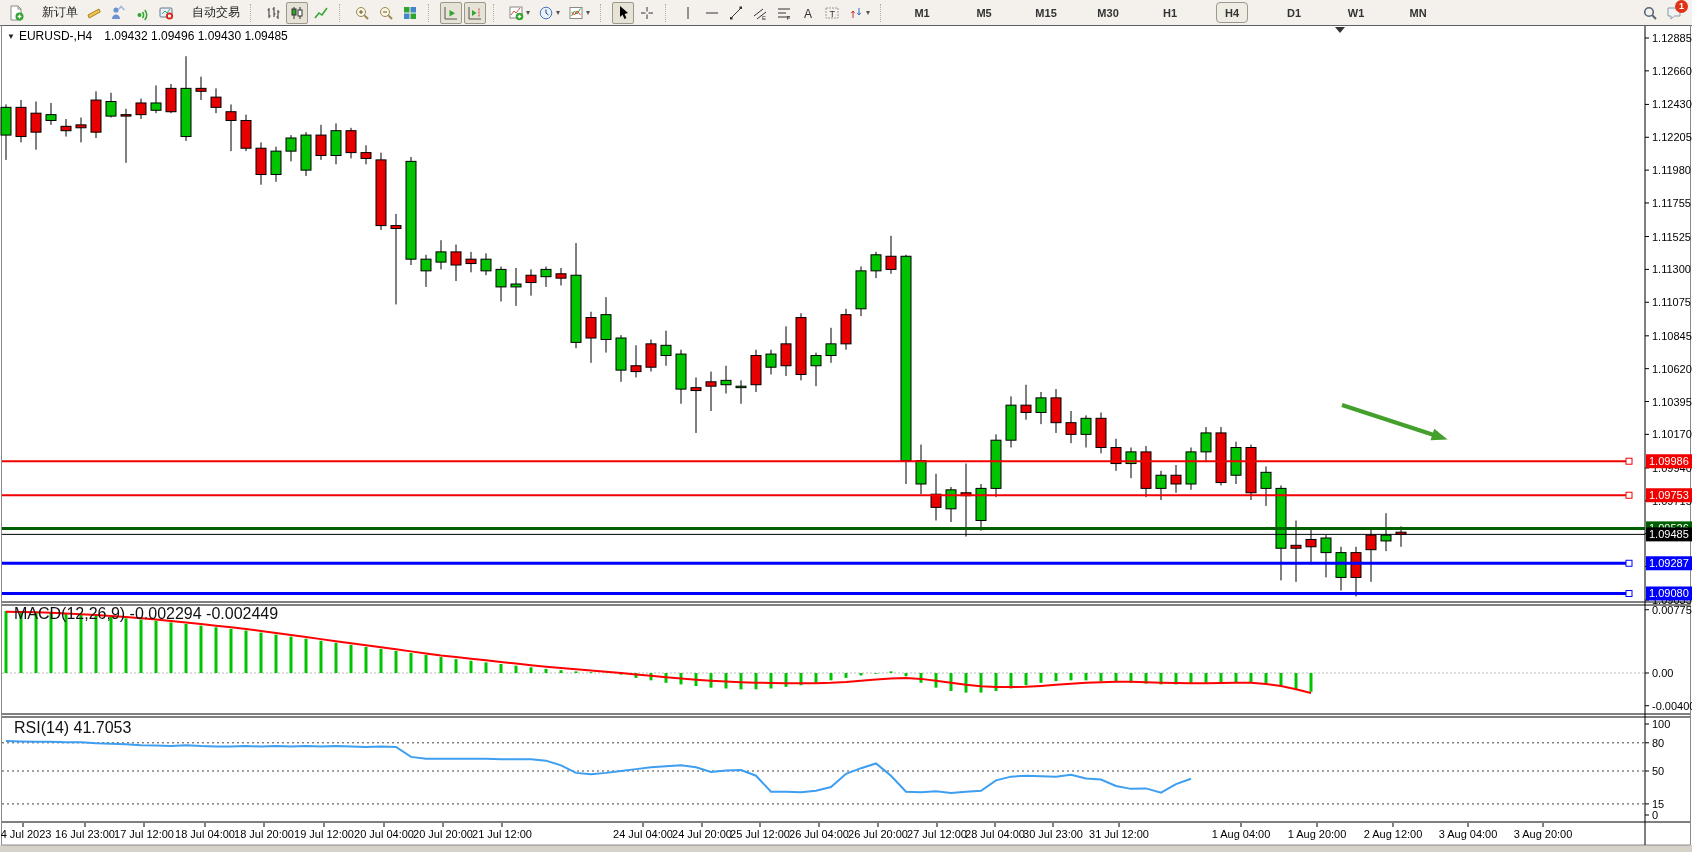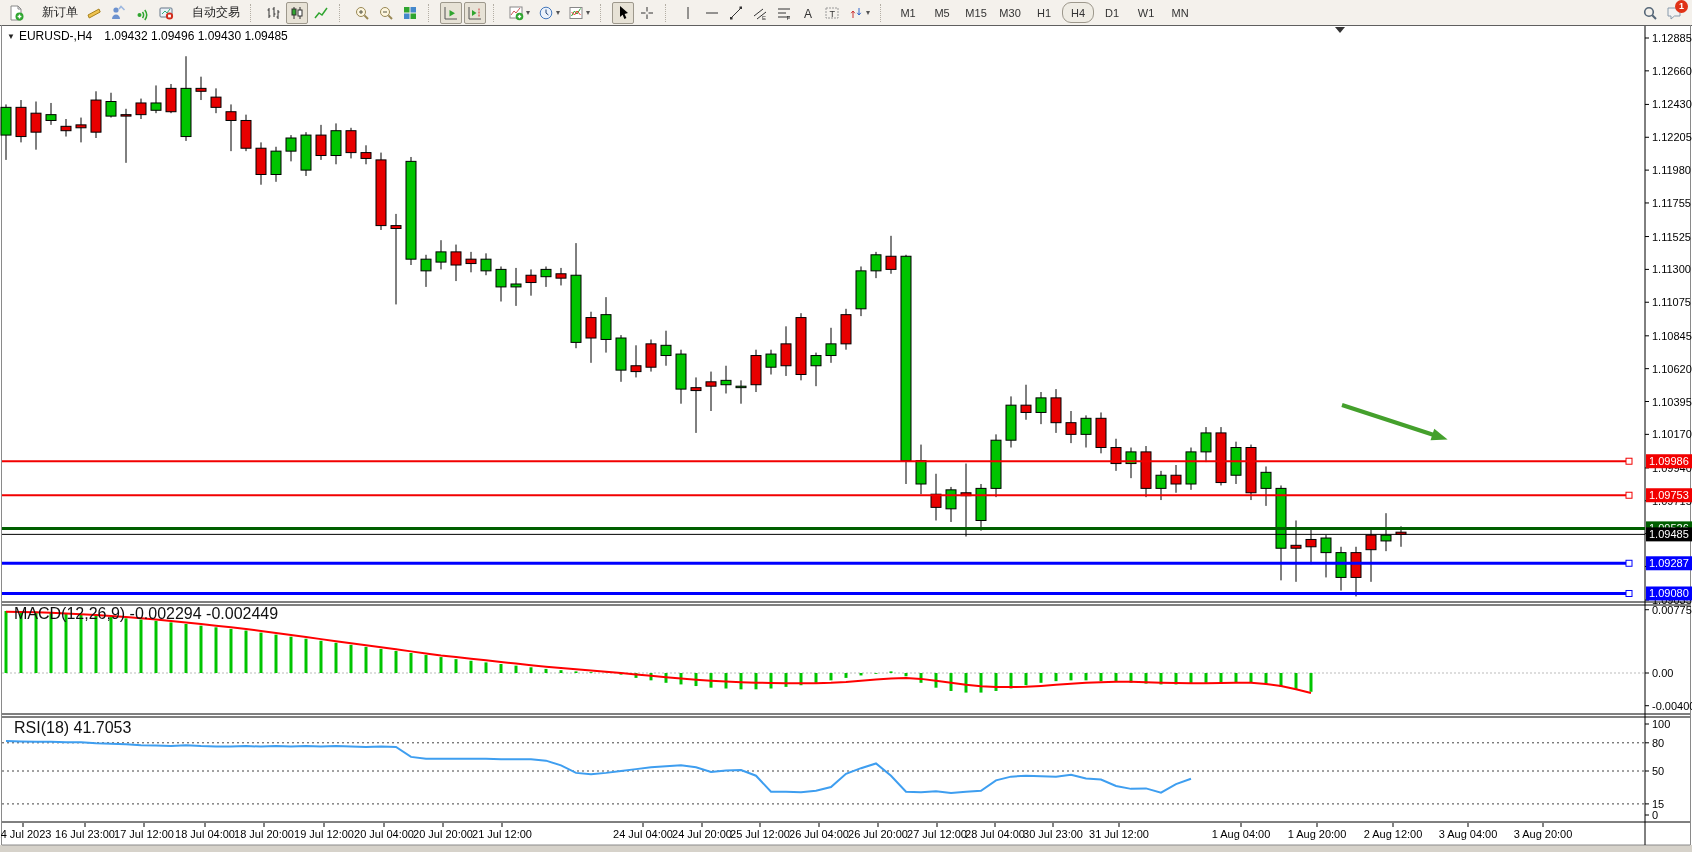--- a/index.html
+++ b/index.html
@@ -19,8 +19,8 @@
   #toolbar-right{position:absolute;right:6px;top:0;height:25px;display:flex;align-items:center;}
   .badge{position:absolute;right:-4px;top:-3px;background:#e03216;color:#fff;border-radius:50%;
          width:13px;height:13px;font-size:9px;line-height:13px;text-align:center;font-weight:bold;}
-  .tfbtn{height:19px;min-width:24px;padding:0 3px;margin:1px;border:1px solid transparent;font-size:11px;
-         color:#333;display:flex;align-items:center;justify-content:center;}
+  .tfbtn{height:19px;min-width:24px;padding:0 3px;margin:15px;border:1px solid transparent;font-size:11px;
+         color:#333;display:flex;align-items:center;justify-content:center;font-weight:bold;}
   .tfbtn.active{background:#efece4;border:1px solid #9d988c;border-radius:9px;}
   
   #winline{position:absolute;left:0;top:25px;width:1692px;height:1px;background:#5f5f5f;}

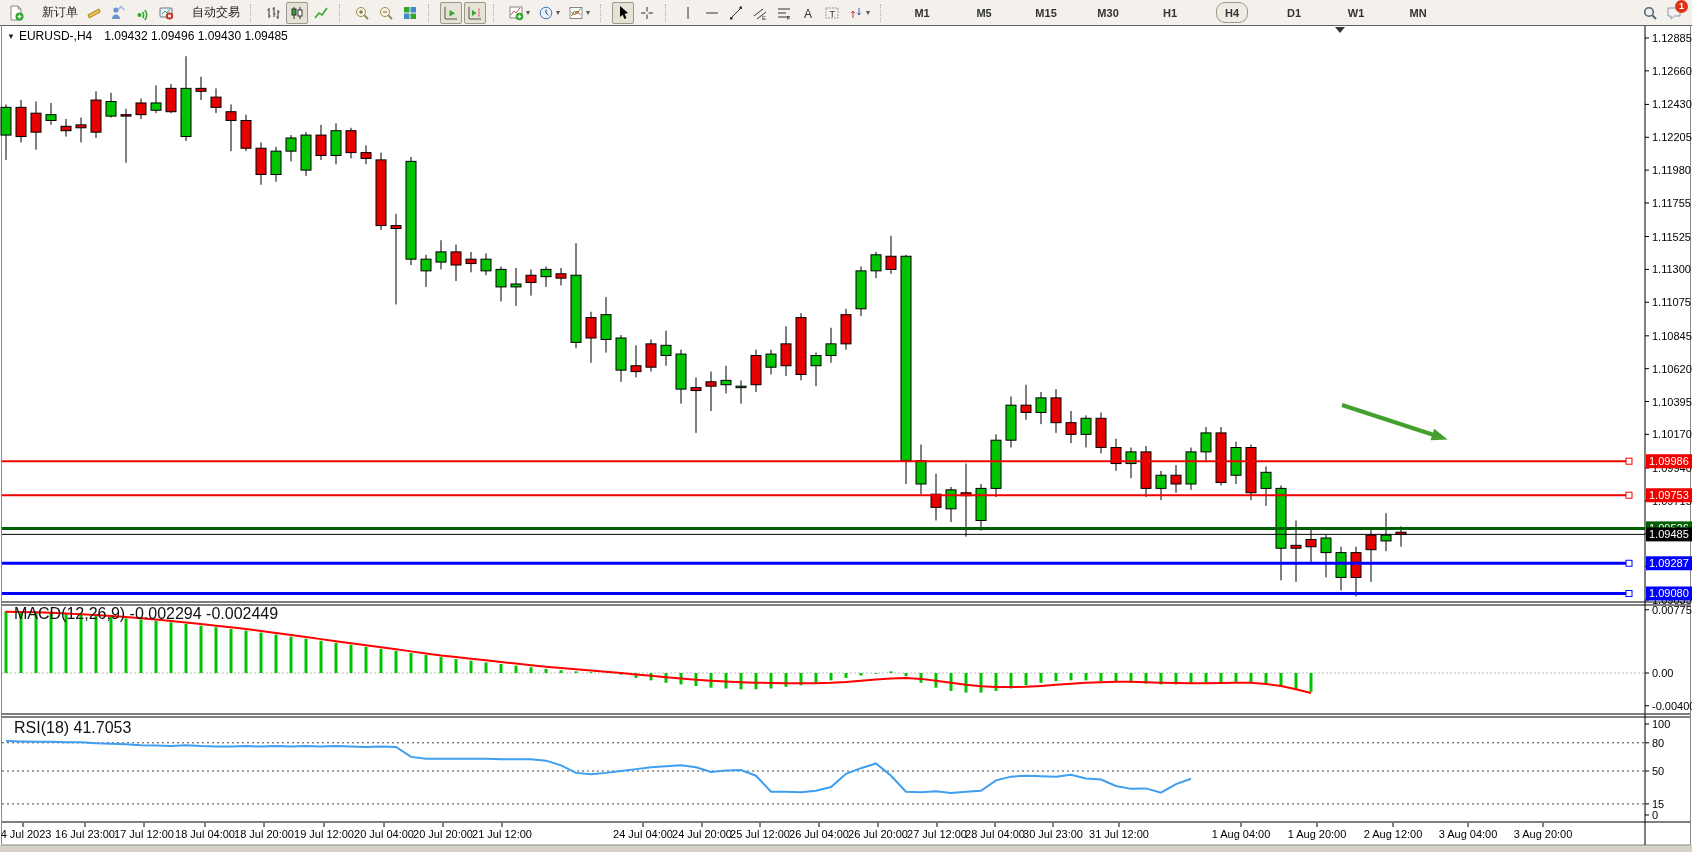--- a/index.html
+++ b/index.html
@@ -21,7 +21,7 @@
          width:13px;height:13px;font-size:9px;line-height:13px;text-align:center;font-weight:bold;}
   .tfbtn{height:19px;min-width:24px;padding:0 3px;margin:15px;border:1px solid transparent;font-size:11px;
          color:#333;display:flex;align-items:center;justify-content:center;font-weight:bold;}
-  .tfbtn.active{background:#efece4;border:1px solid #9d988c;border-radius:9px;}
+  .tfbtn.active{background:#efece4;border:1px solid #9d988c;border-radius:4px;}
   
   #winline{position:absolute;left:0;top:25px;width:1692px;height:1px;background:#5f5f5f;}
   #winleft{position:absolute;left:1px;top:25px;width:1px;height:820px;background:#8a8a8a;}

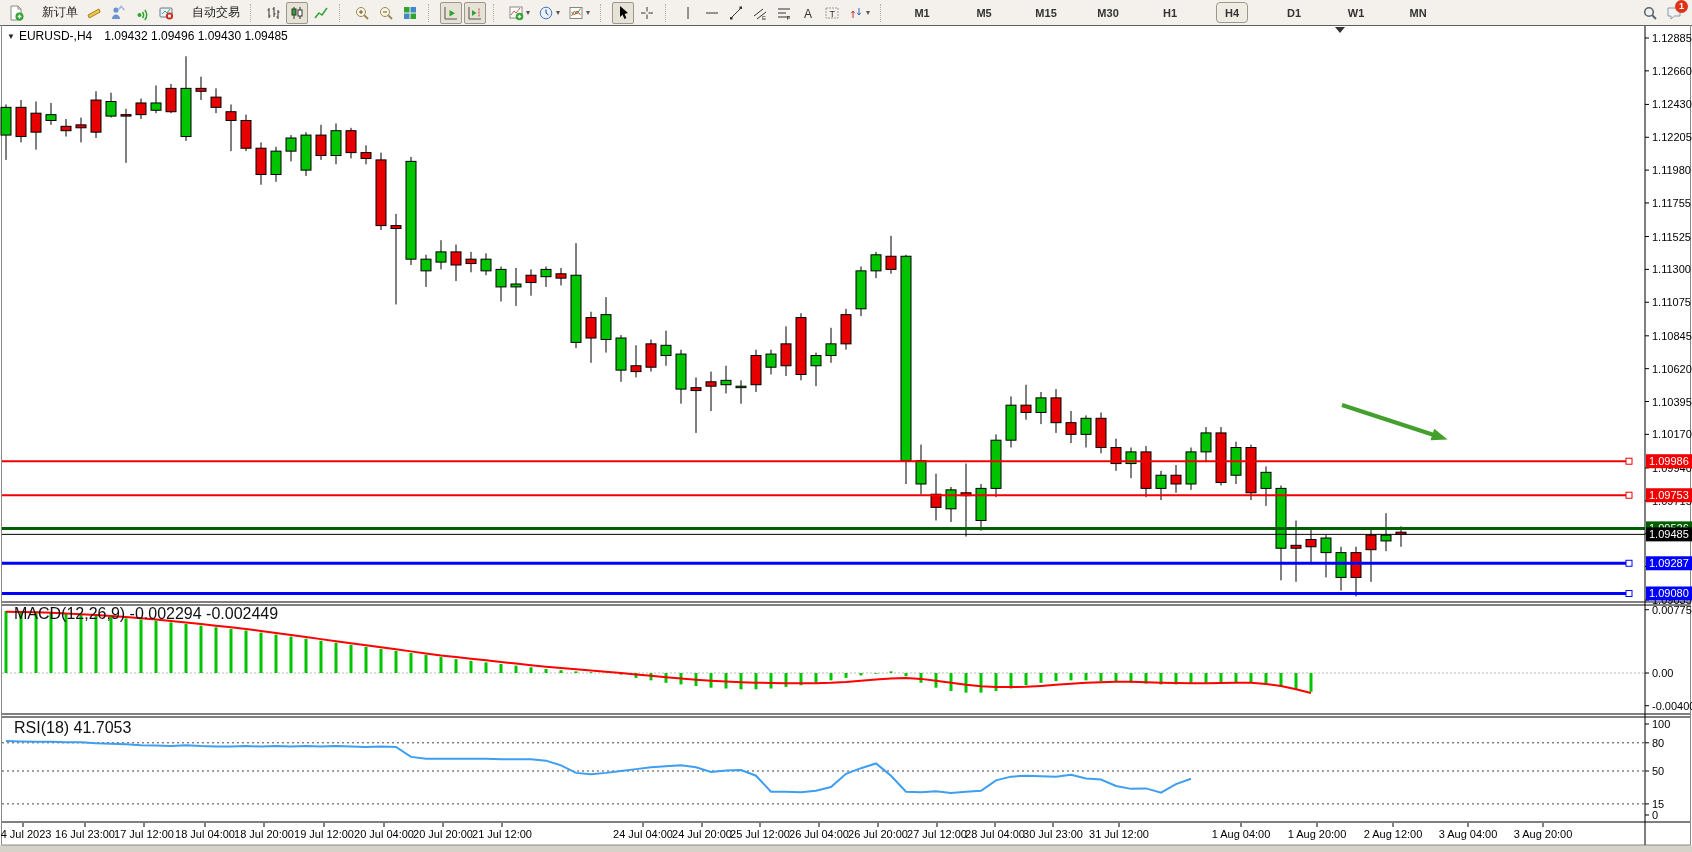--- a/index.html
+++ b/index.html
@@ -710,7 +710,7 @@
 </div>
 
 <div class="indlabel" style="top:605px">MACD(12,26,9) -0.002294 -0.002449</div>
-<div class="indlabel" style="top:719px">RSI(18) 41.7053</div>
+<div class="indlabel" style="top:719px">RSI(14) 41.7053</div>
 
 </div>
 

